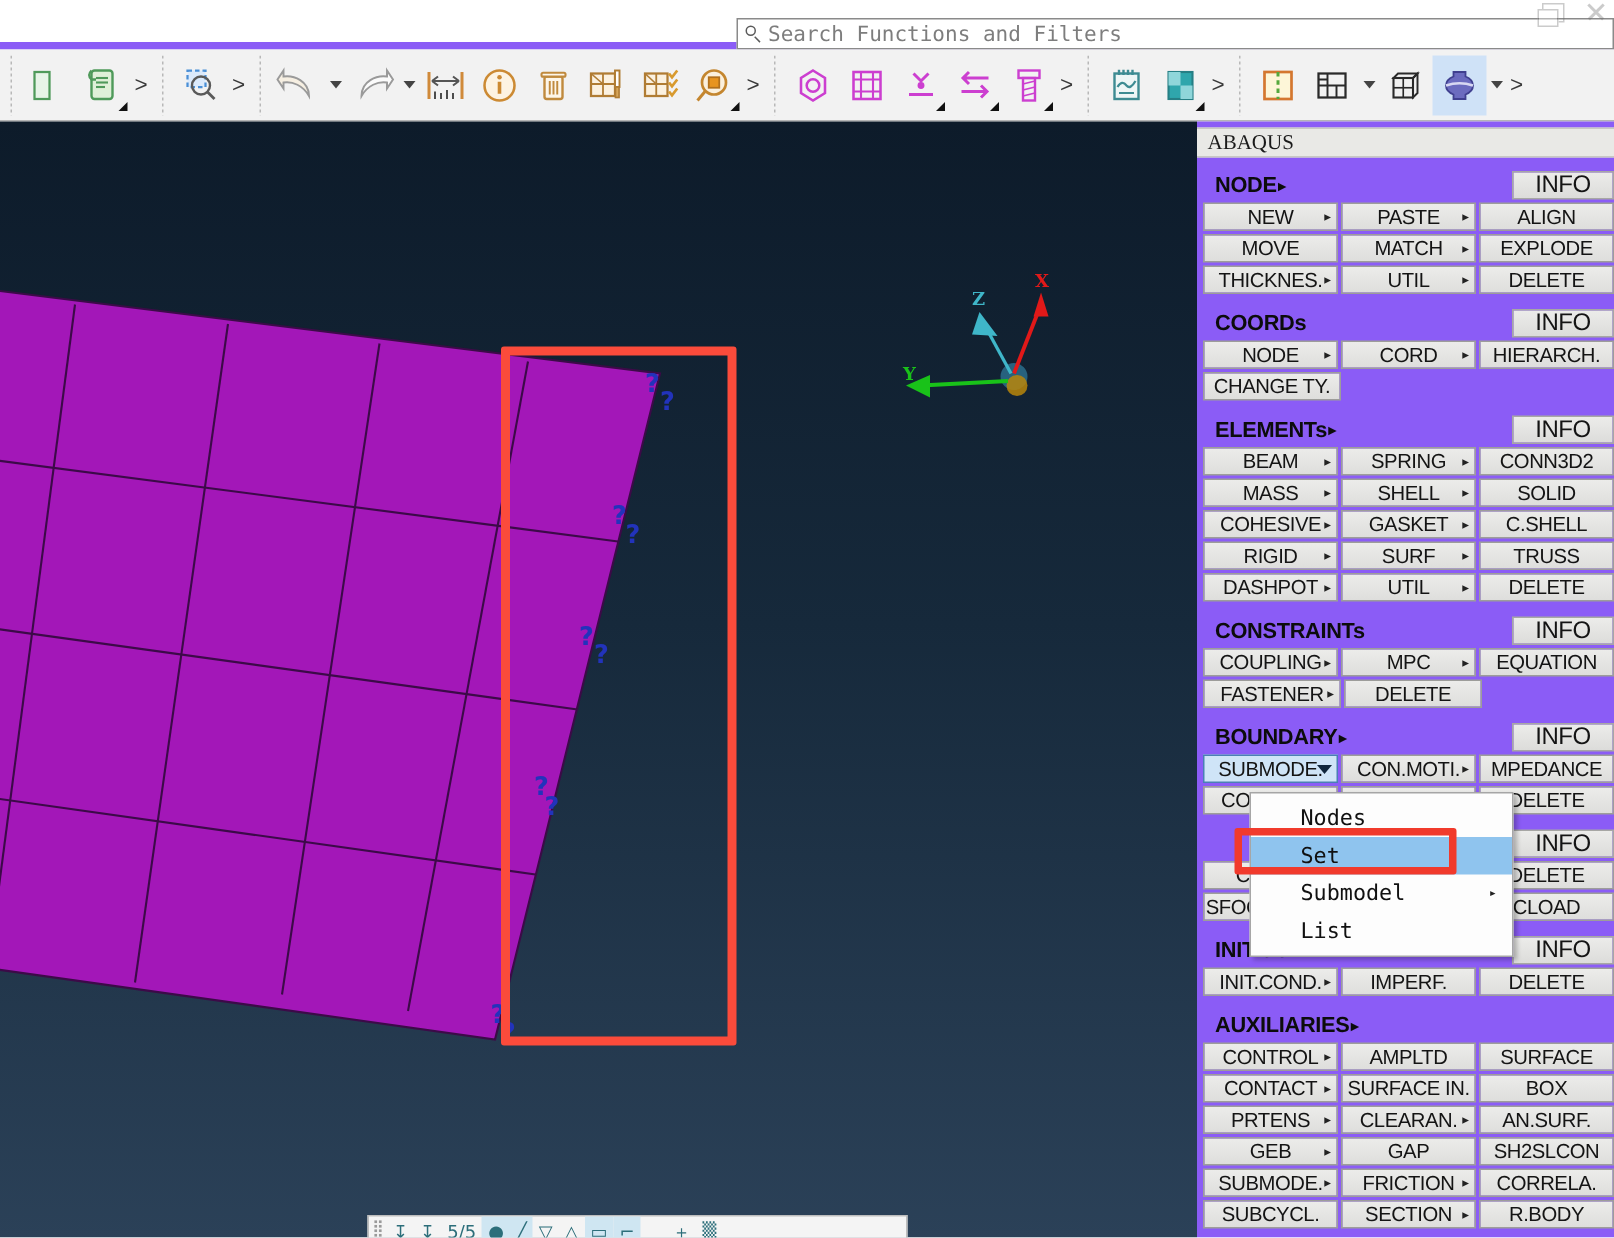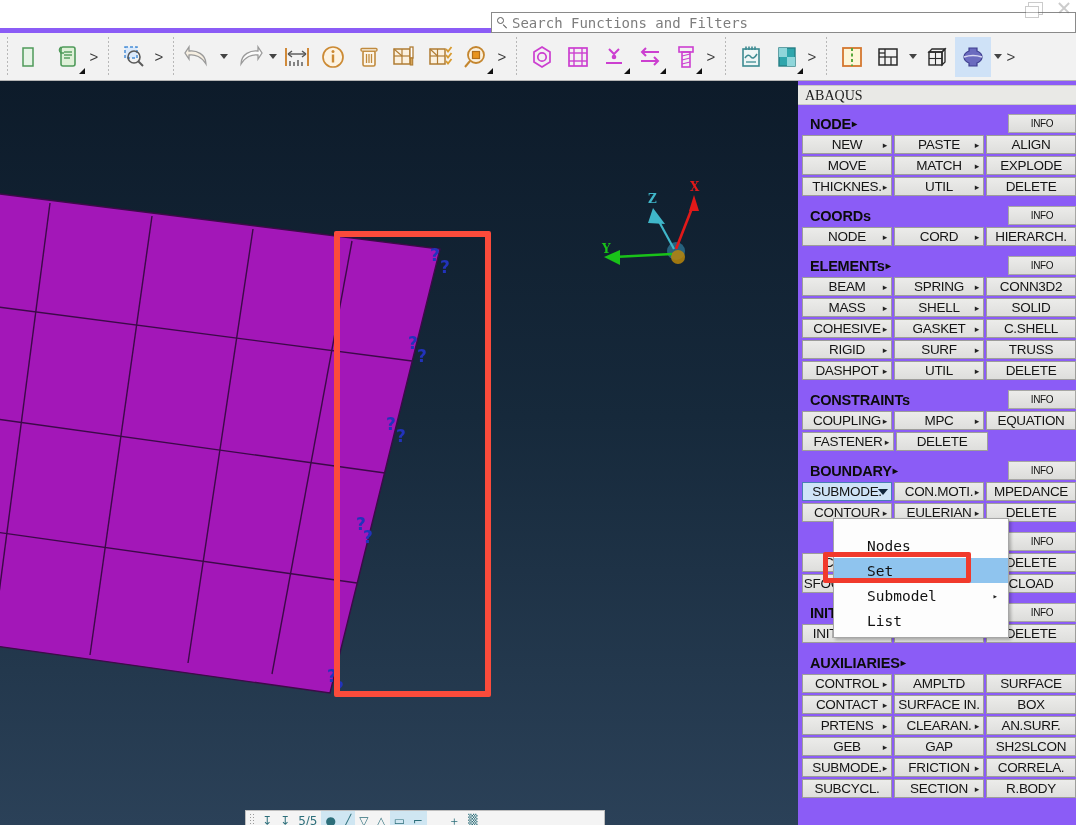--- a/index.html
+++ b/index.html
@@ -159,7 +159,7 @@
     background:linear-gradient(to bottom,#ececea,#dcdcda);
     border:1px solid #a7a7a4;
     display:flex;align-items:center;justify-content:center;
-    font-size:10px;color:#141414;white-space:nowrap;overflow:hidden;
+    font-size:16px;color:#141414;white-space:nowrap;overflow:hidden;
     letter-spacing:-0.3px;
   }
   .gap{height:7px;}

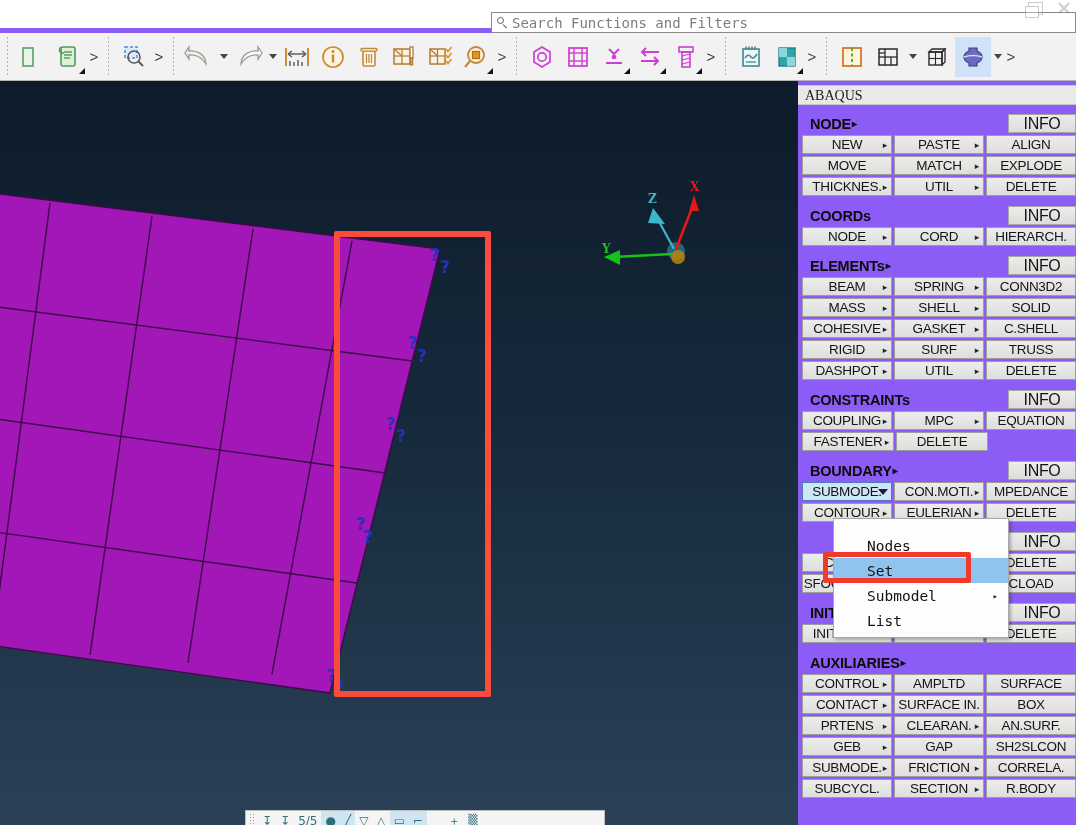--- a/index.html
+++ b/index.html
@@ -562,6 +562,11 @@
             <span>HIERARCH.</span>
           </div>
         </div>
+        <div class="btnrow">
+          <div class="pbtn">
+            <span>CHANGE TY.</span>
+          </div>
+        </div>
         <div class="gap"></div>
         <div class="sectrow">
           <div class="secthead">

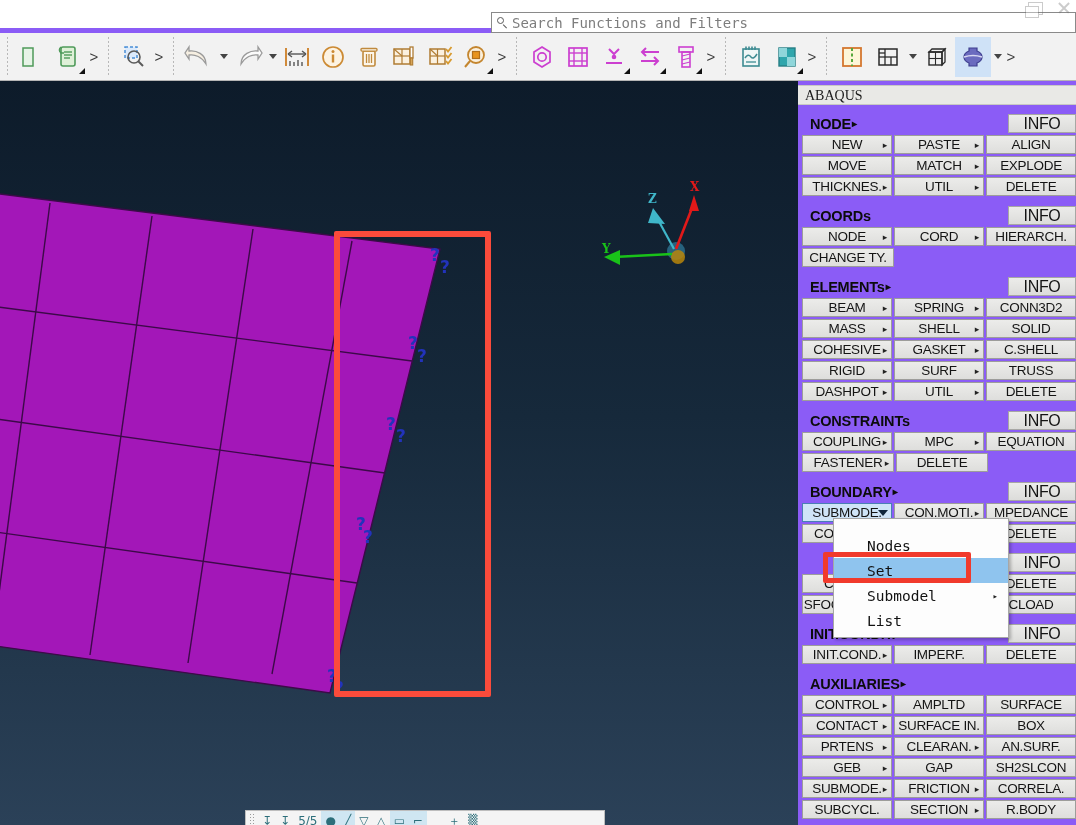--- a/index.html
+++ b/index.html
@@ -166,10 +166,10 @@
 
   
   .popup{
-    position:absolute;left:35px;top:437px;width:176px;
+    position:absolute;left:35px;top:447px;width:176px;
     background:#fdfdfd;border:1px solid #a6a6a6;
     box-shadow:2px 2px 3px rgba(0,0,0,.25);
-    padding:14px 0 4px 0;box-sizing:border-box;z-index:40;
+    padding:4px 0 4px 0;box-sizing:border-box;z-index:40;
   }
   .mitem{
     height:25px;display:flex;align-items:center;padding-left:33px;

